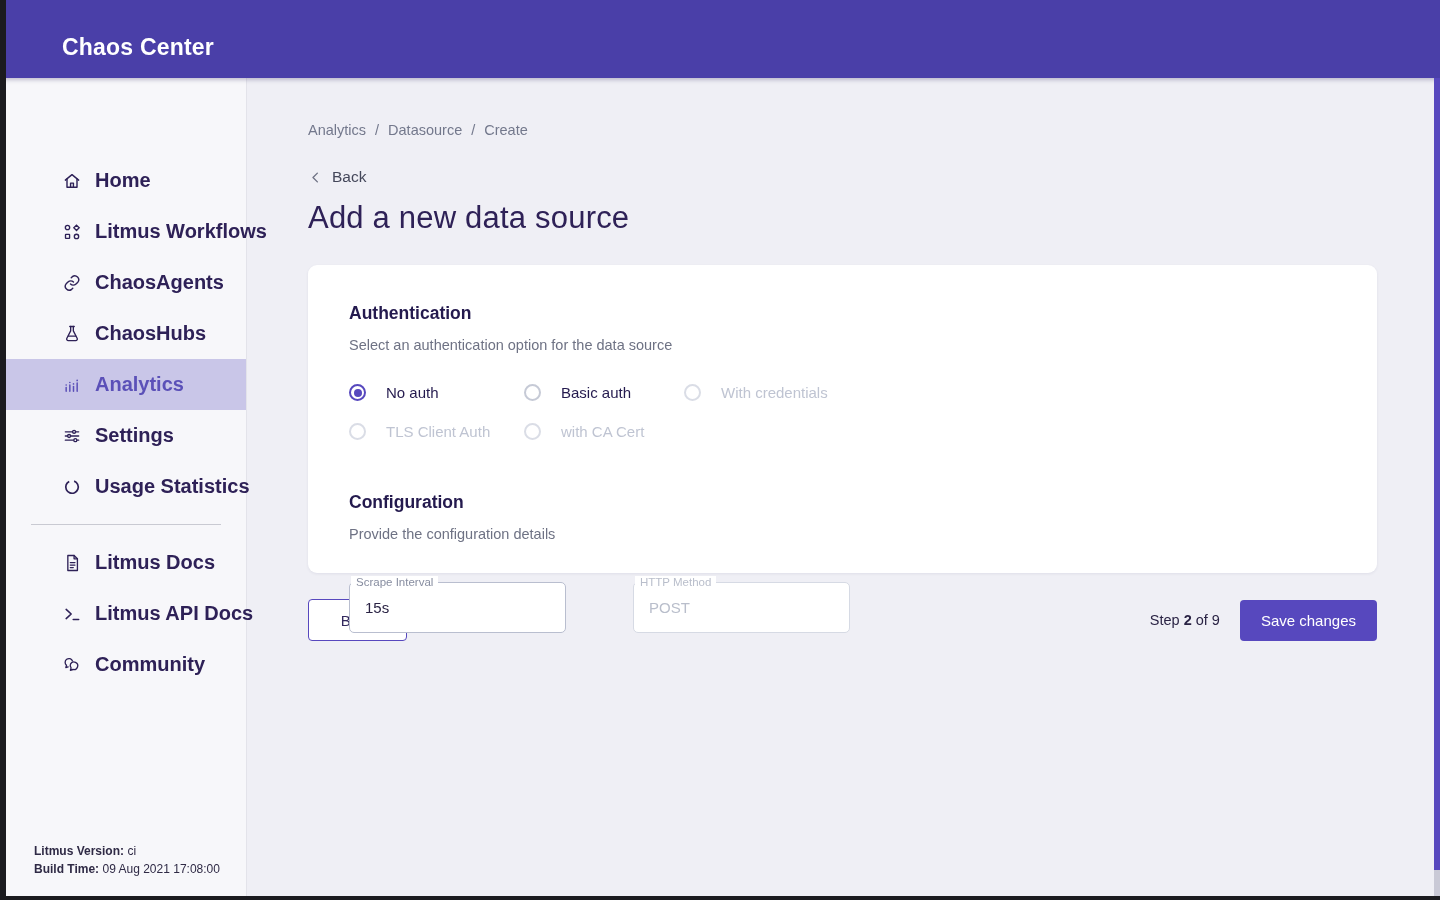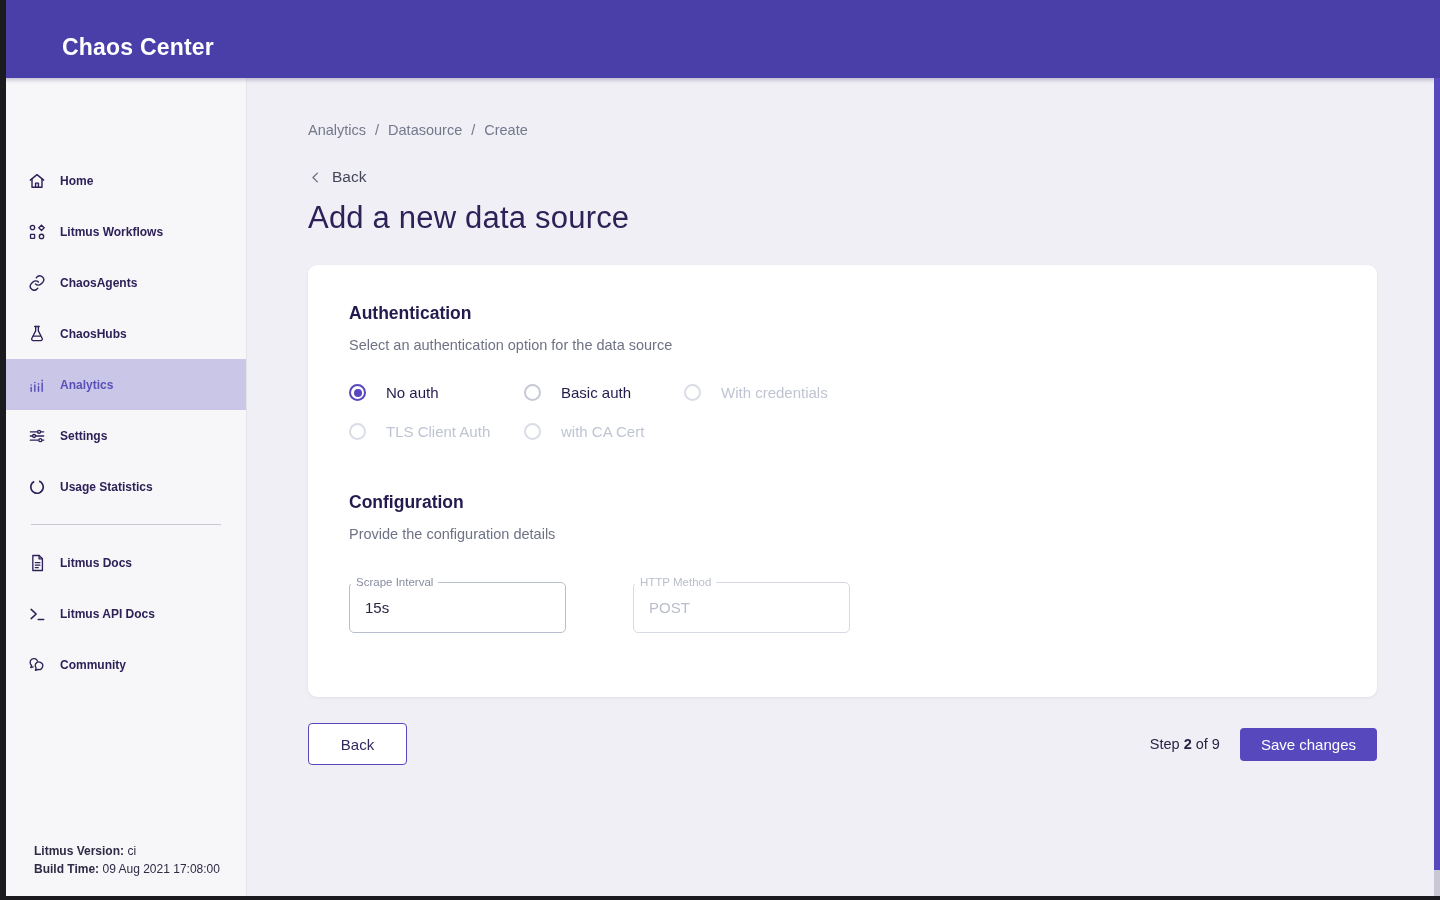--- a/index.html
+++ b/index.html
@@ -31,8 +31,8 @@
   
   .sidebar{position:absolute; left:6px; top:78px; width:241px; height:818px; background:#F7F7FA;
            border-right:1px solid #E3E3EA; padding-top:77px; z-index:30;}
-  .nav-item{height:51px; display:flex; align-items:center; padding-left:20px; cursor:pointer;
-            color:var(--text-dark); font-size:12px; font-weight:600;text-align:center;}
+  .nav-item{height:51px; display:flex; align-items:center; padding-left:55px; cursor:pointer;
+            color:var(--text-dark); font-size:20px; font-weight:600;text-align:center;}
   .nav-item .nav-icon{width:21px; height:21px; flex:0 0 21px; display:flex; align-items:center; justify-content:center;}
   .nav-item .nav-label{margin-left:13px; white-space:nowrap;}
   .nav-item.active{background:var(--sidebar-active-bg); color:var(--sidebar-active-text);}

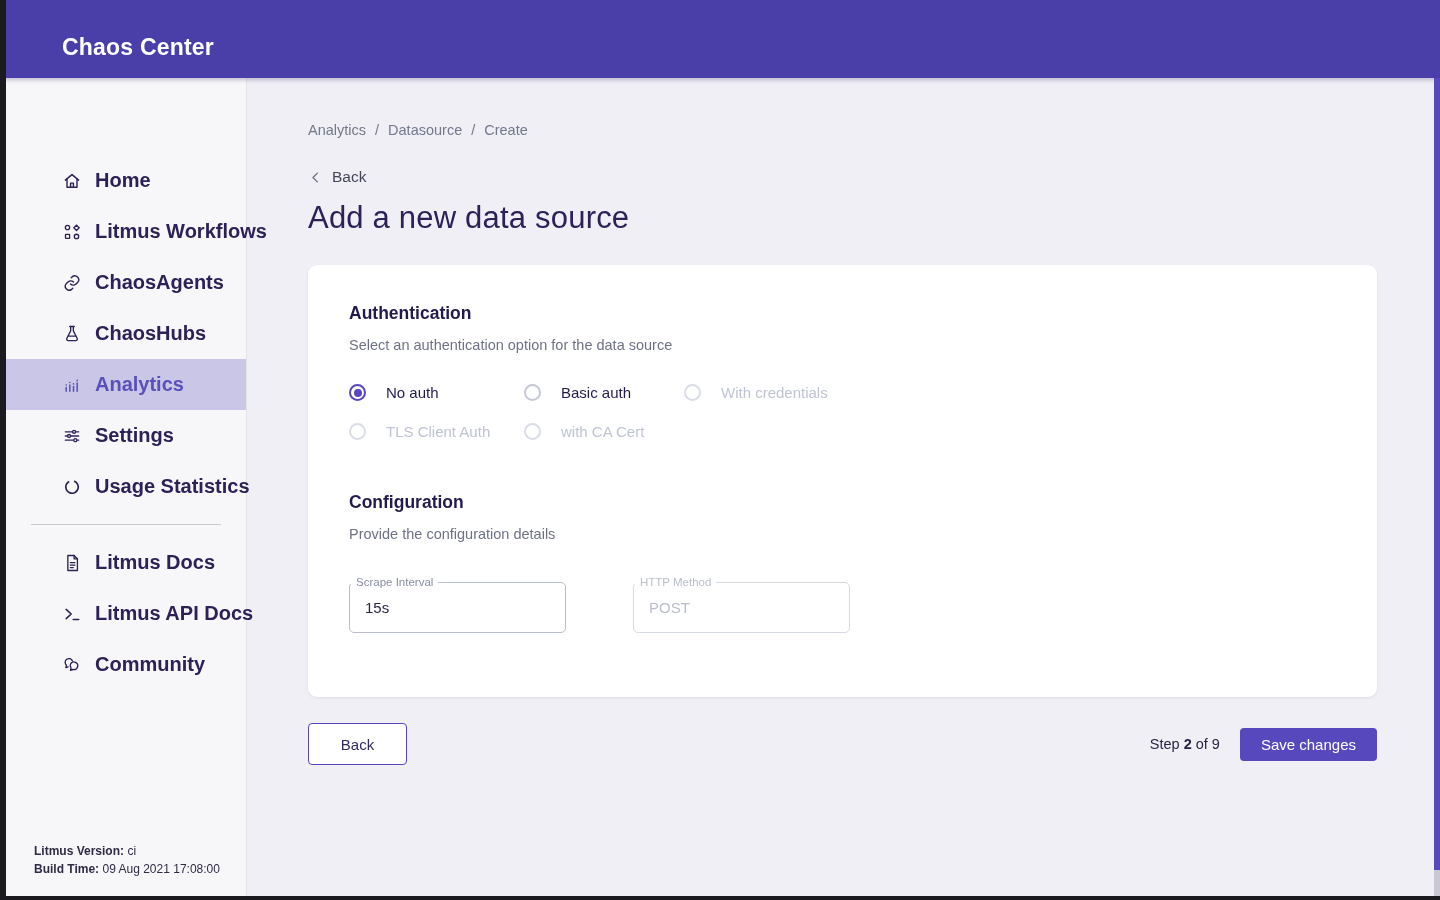--- a/index.html
+++ b/index.html
@@ -50,7 +50,7 @@
   .back-row .back-label{margin-left:9px;}
   .page-title{margin-top:14px; font-size:31px; font-weight:400; color:var(--text-dark); letter-spacing:.2px;}
 
-  .card{margin-top:29px; width:1069px; height:432px; background:#fff; border-radius:9px;
+  .card{margin-top:29px; width:1069px; height:308px; background:#fff; border-radius:9px;
         box-shadow:0 1px 3px rgba(40,35,90,.08); padding:38px 41px 0 41px;}
   .section-title{font-size:17.5px; font-weight:700; color:#241A4E;}
   .section-subtitle{margin-top:13px; font-size:14.5px; color:#6E7284;}

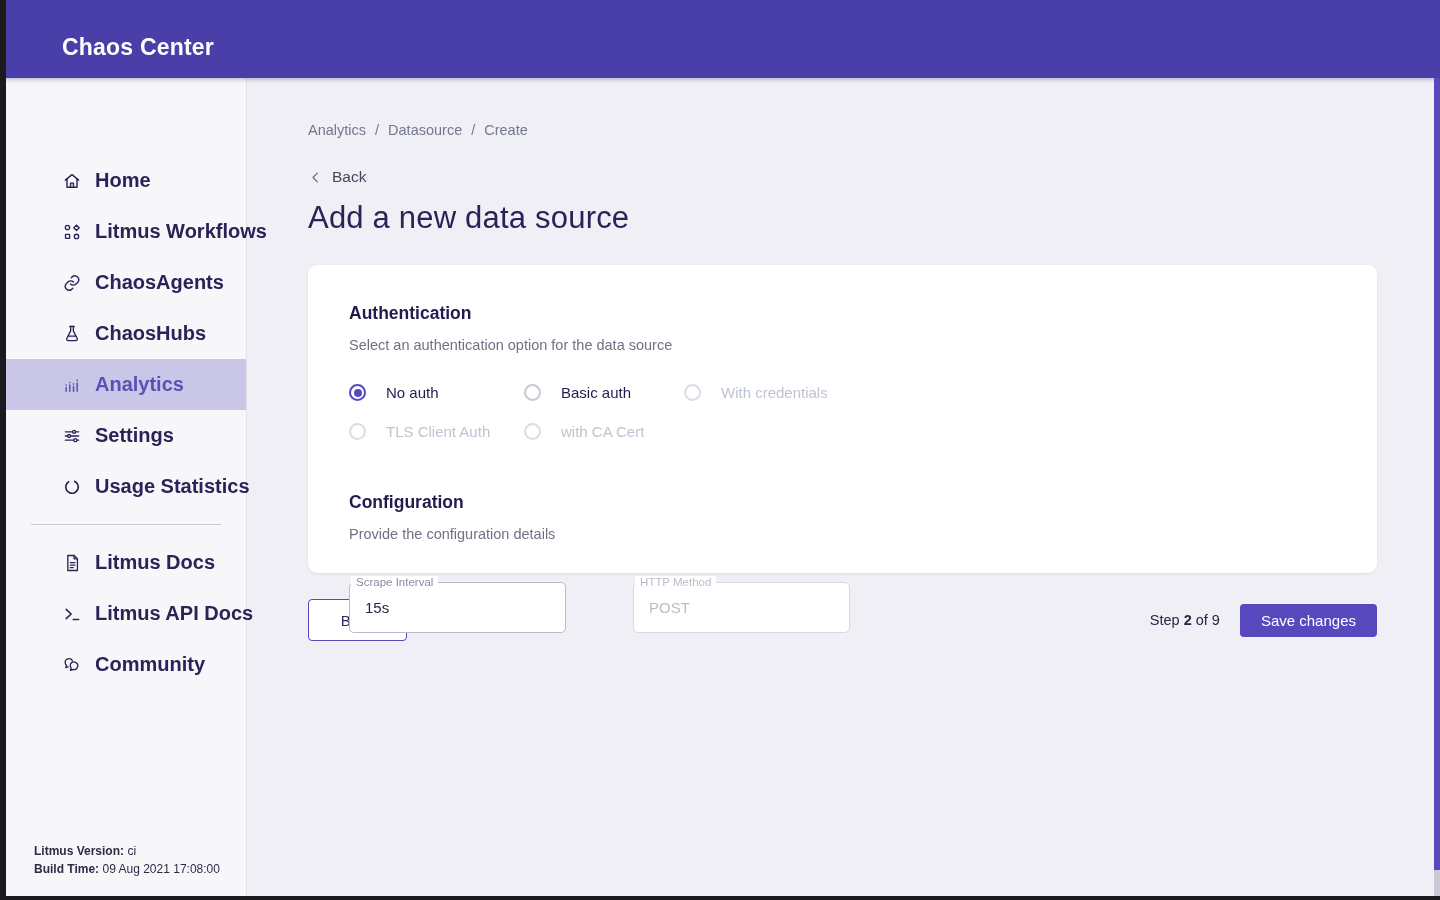--- a/index.html
+++ b/index.html
@@ -85,7 +85,7 @@
   .bottom-right{margin-left:auto; display:flex; align-items:center;}
   .step-text{font-size:14.5px; color:#2A2344; margin-right:20px;}
   .step-text b{font-weight:700;}
-  .save-button{height:33px; padding:0 21px; background:var(--accent); border:none; border-radius:4px;
+  .save-button{height:41px; padding:0 21px; background:var(--accent); border:none; border-radius:4px;
                color:#fff; font-size:15px; font-family:"Liberation Sans",sans-serif; cursor:pointer;}
 </style>
 </head>

